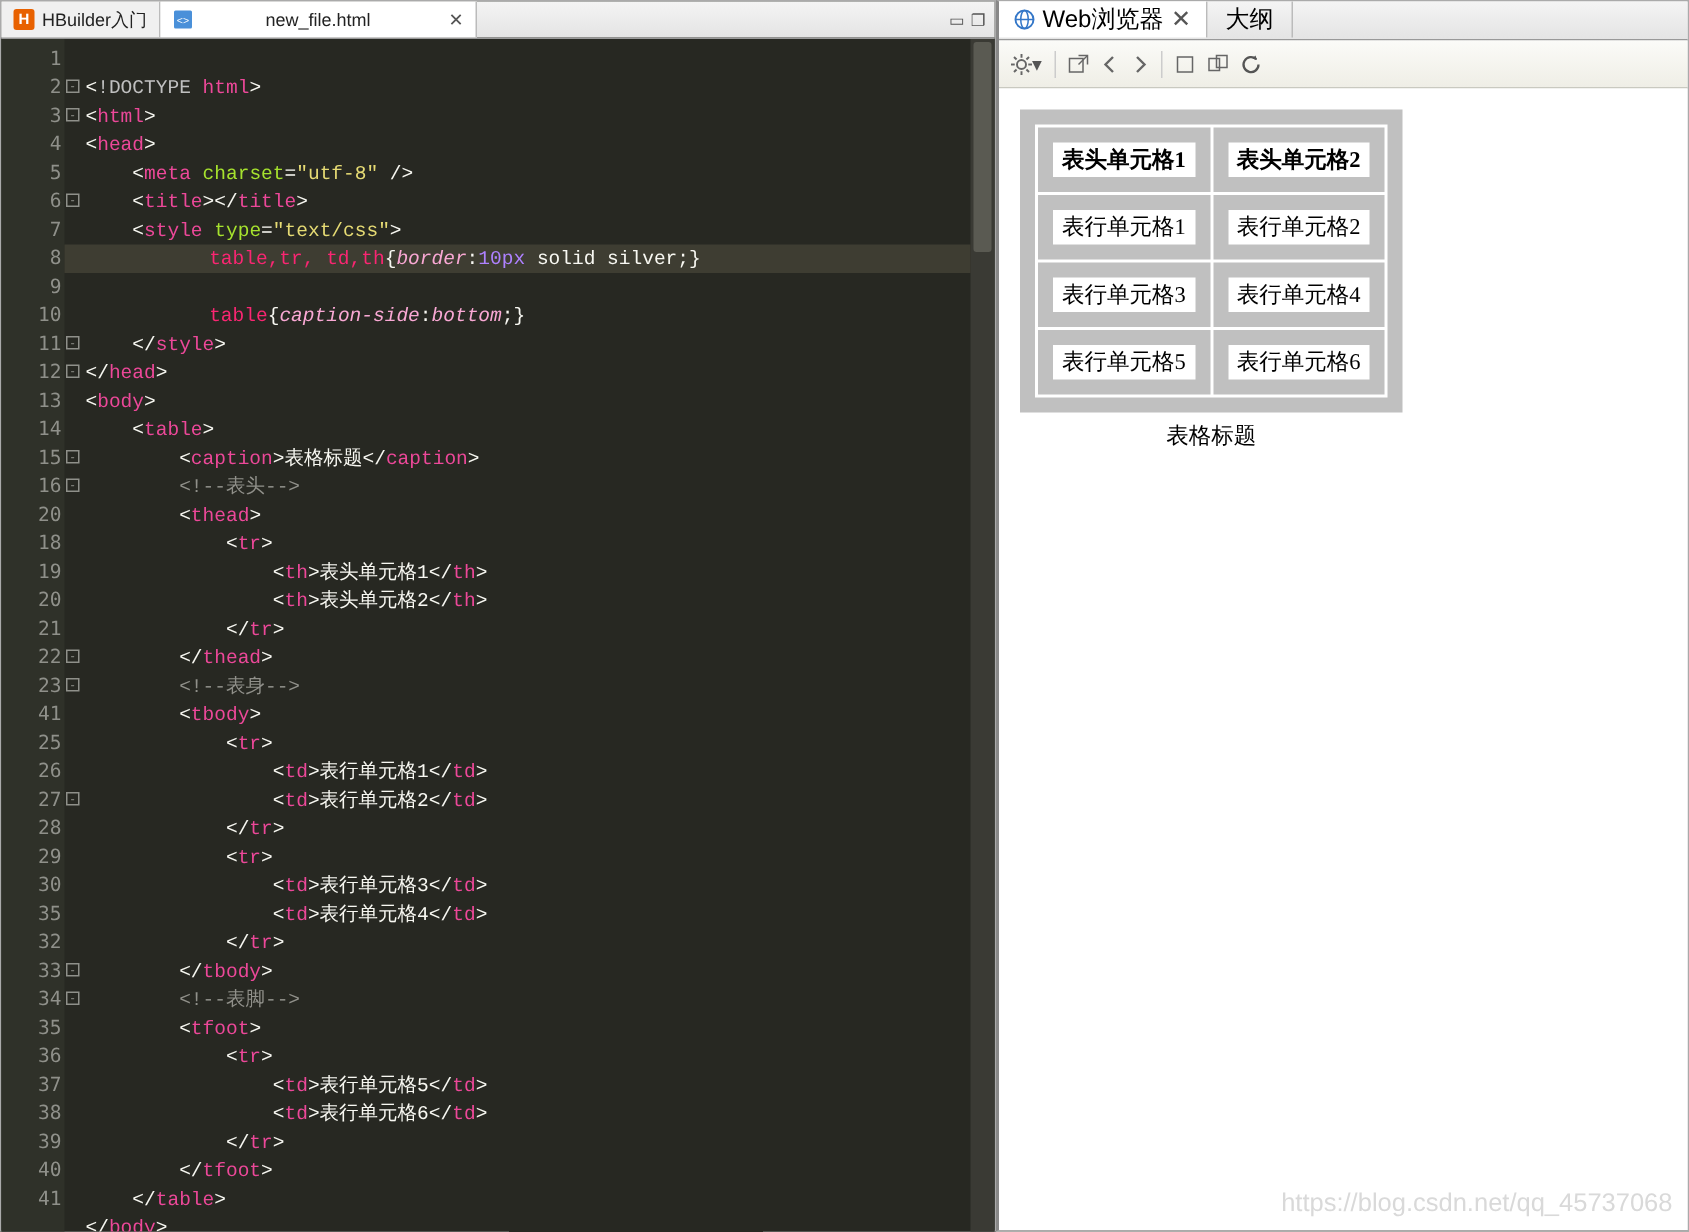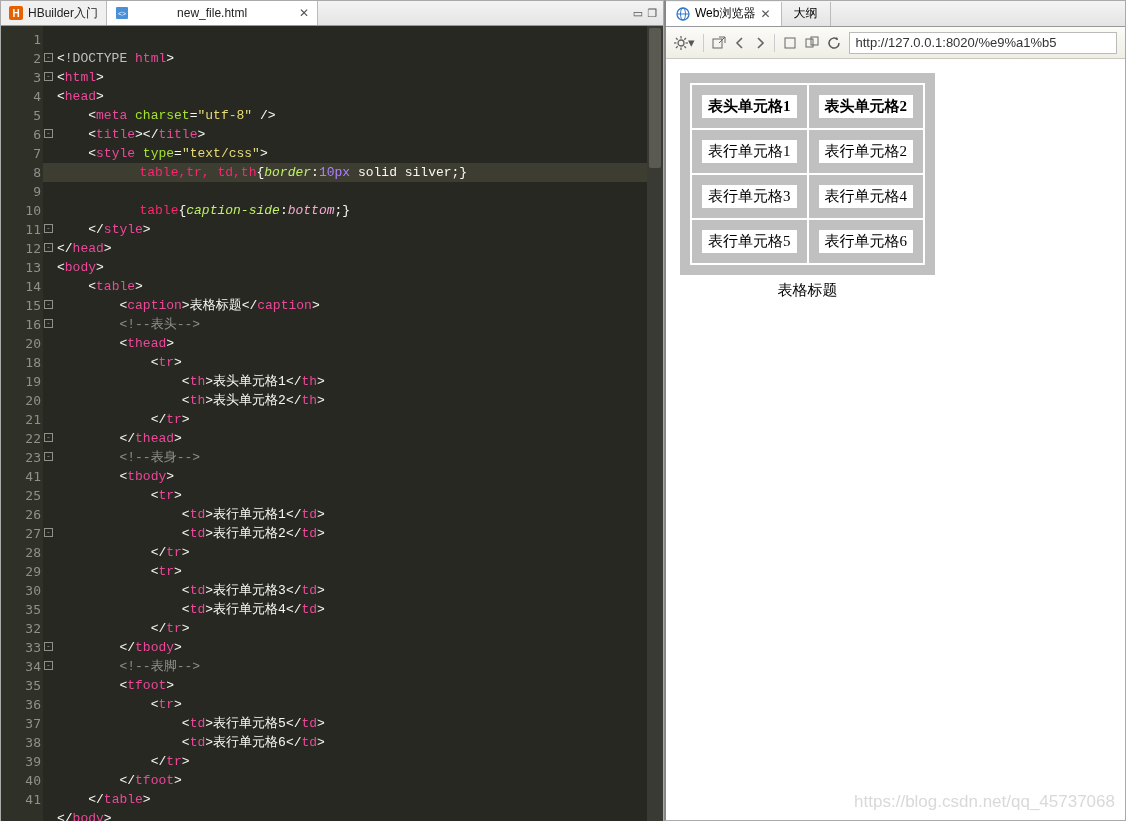--- a/index.html
+++ b/index.html
@@ -113,9 +113,9 @@
   height:26px;
   background: linear-gradient(#f4f4f4,#e4e4e4);
   display:flex;
-  align-items:center;
+  align-items:flex-start;
   border-bottom:1px solid #999;
-  font-size:12px;
+  font-size:16px;
 }
 .r-tab {
   display:flex; align-items:center; gap:5px;

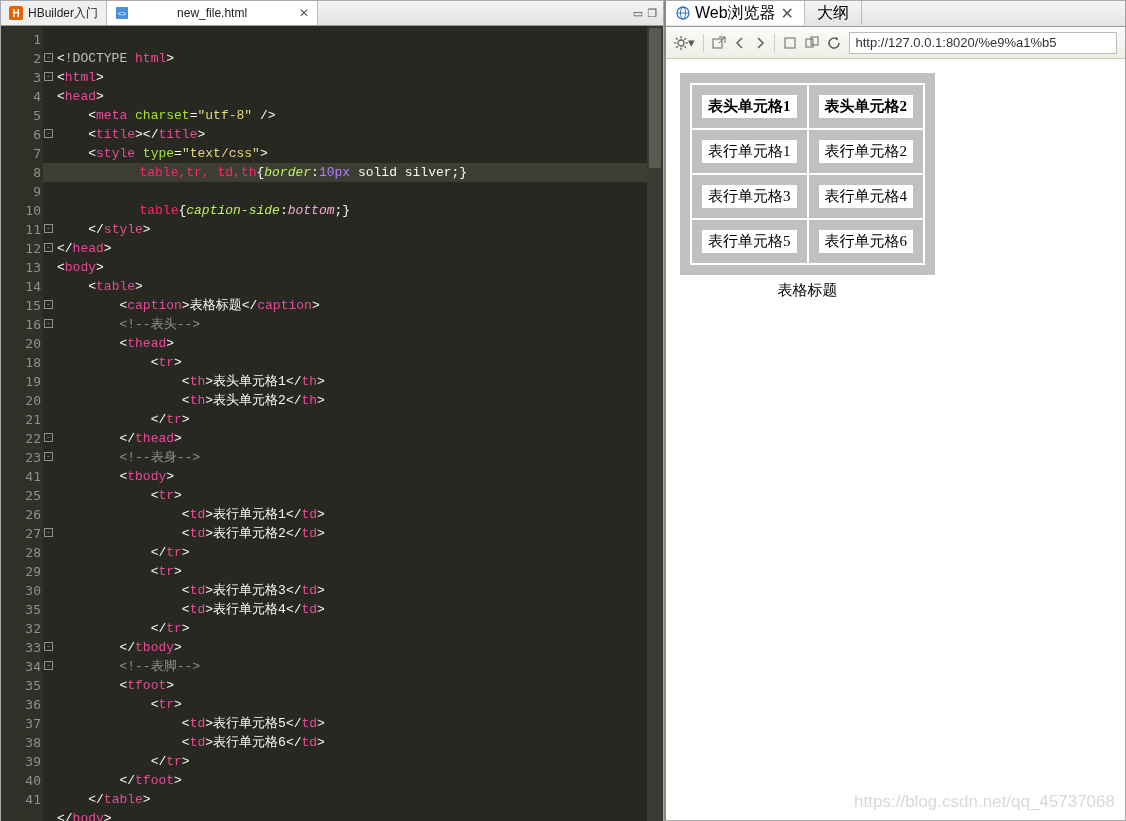--- a/index.html
+++ b/index.html
@@ -354,9 +354,6 @@
           <path d="M10 1 L11 4 L8 3 Z" fill="#555"></path>
         </svg>
       </span>
-    <div class="urlbox">
-        <span>http://127.0.0.1:8020/%e9%a1%b5</span>
-      </div>
   </div>
 
   <div class="preview-area">

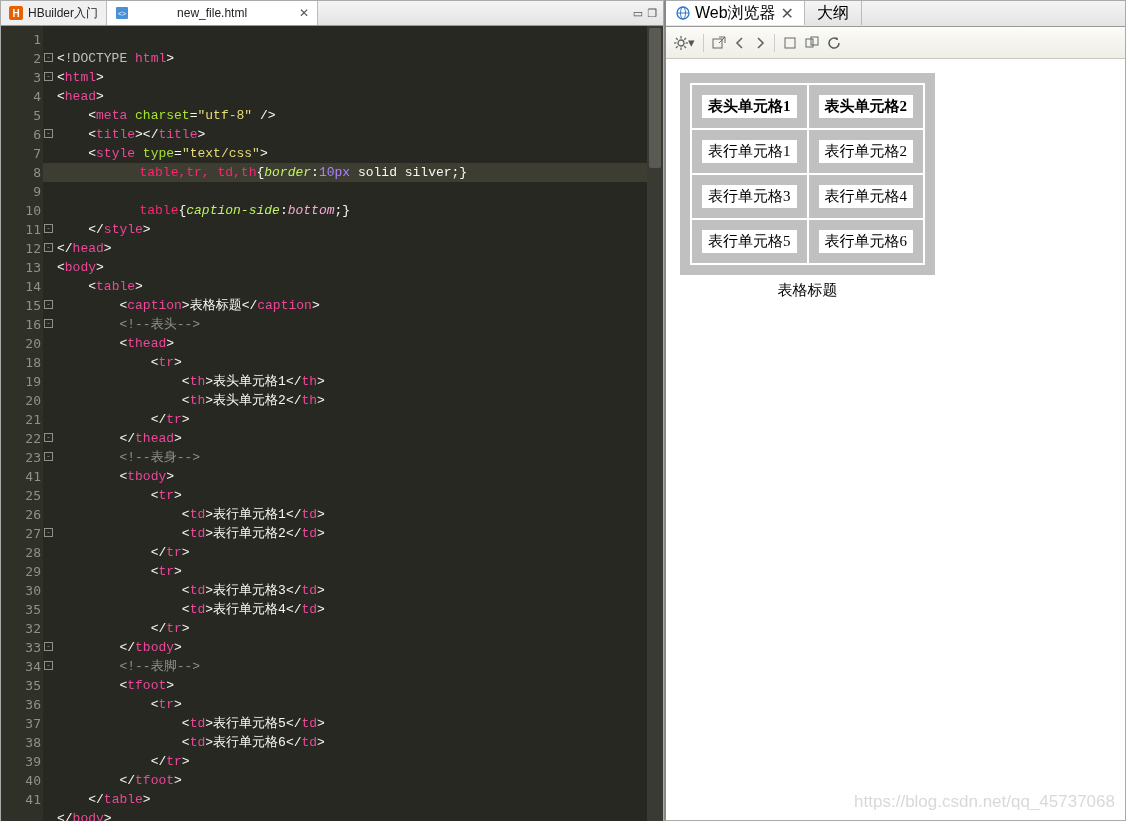--- a/index.html
+++ b/index.html
@@ -89,7 +89,7 @@
 .tok-attr{color:#a6e22e;}
 .tok-string{color:#e6db74;}
 .tok-css-sel{color:#f92672;margin-left:20px;}
-.tok-css-prop{color:#bef264; font-style:italic;}
+.tok-css-prop{color:#f9a8d4; font-style:italic;}
 .tok-css-val{color:#f9a8d4; font-style:italic;margin-top:36px;}
 .tok-css-valw{color:#f8f8f2;}
 .tok-comment{color:#90908a;}

